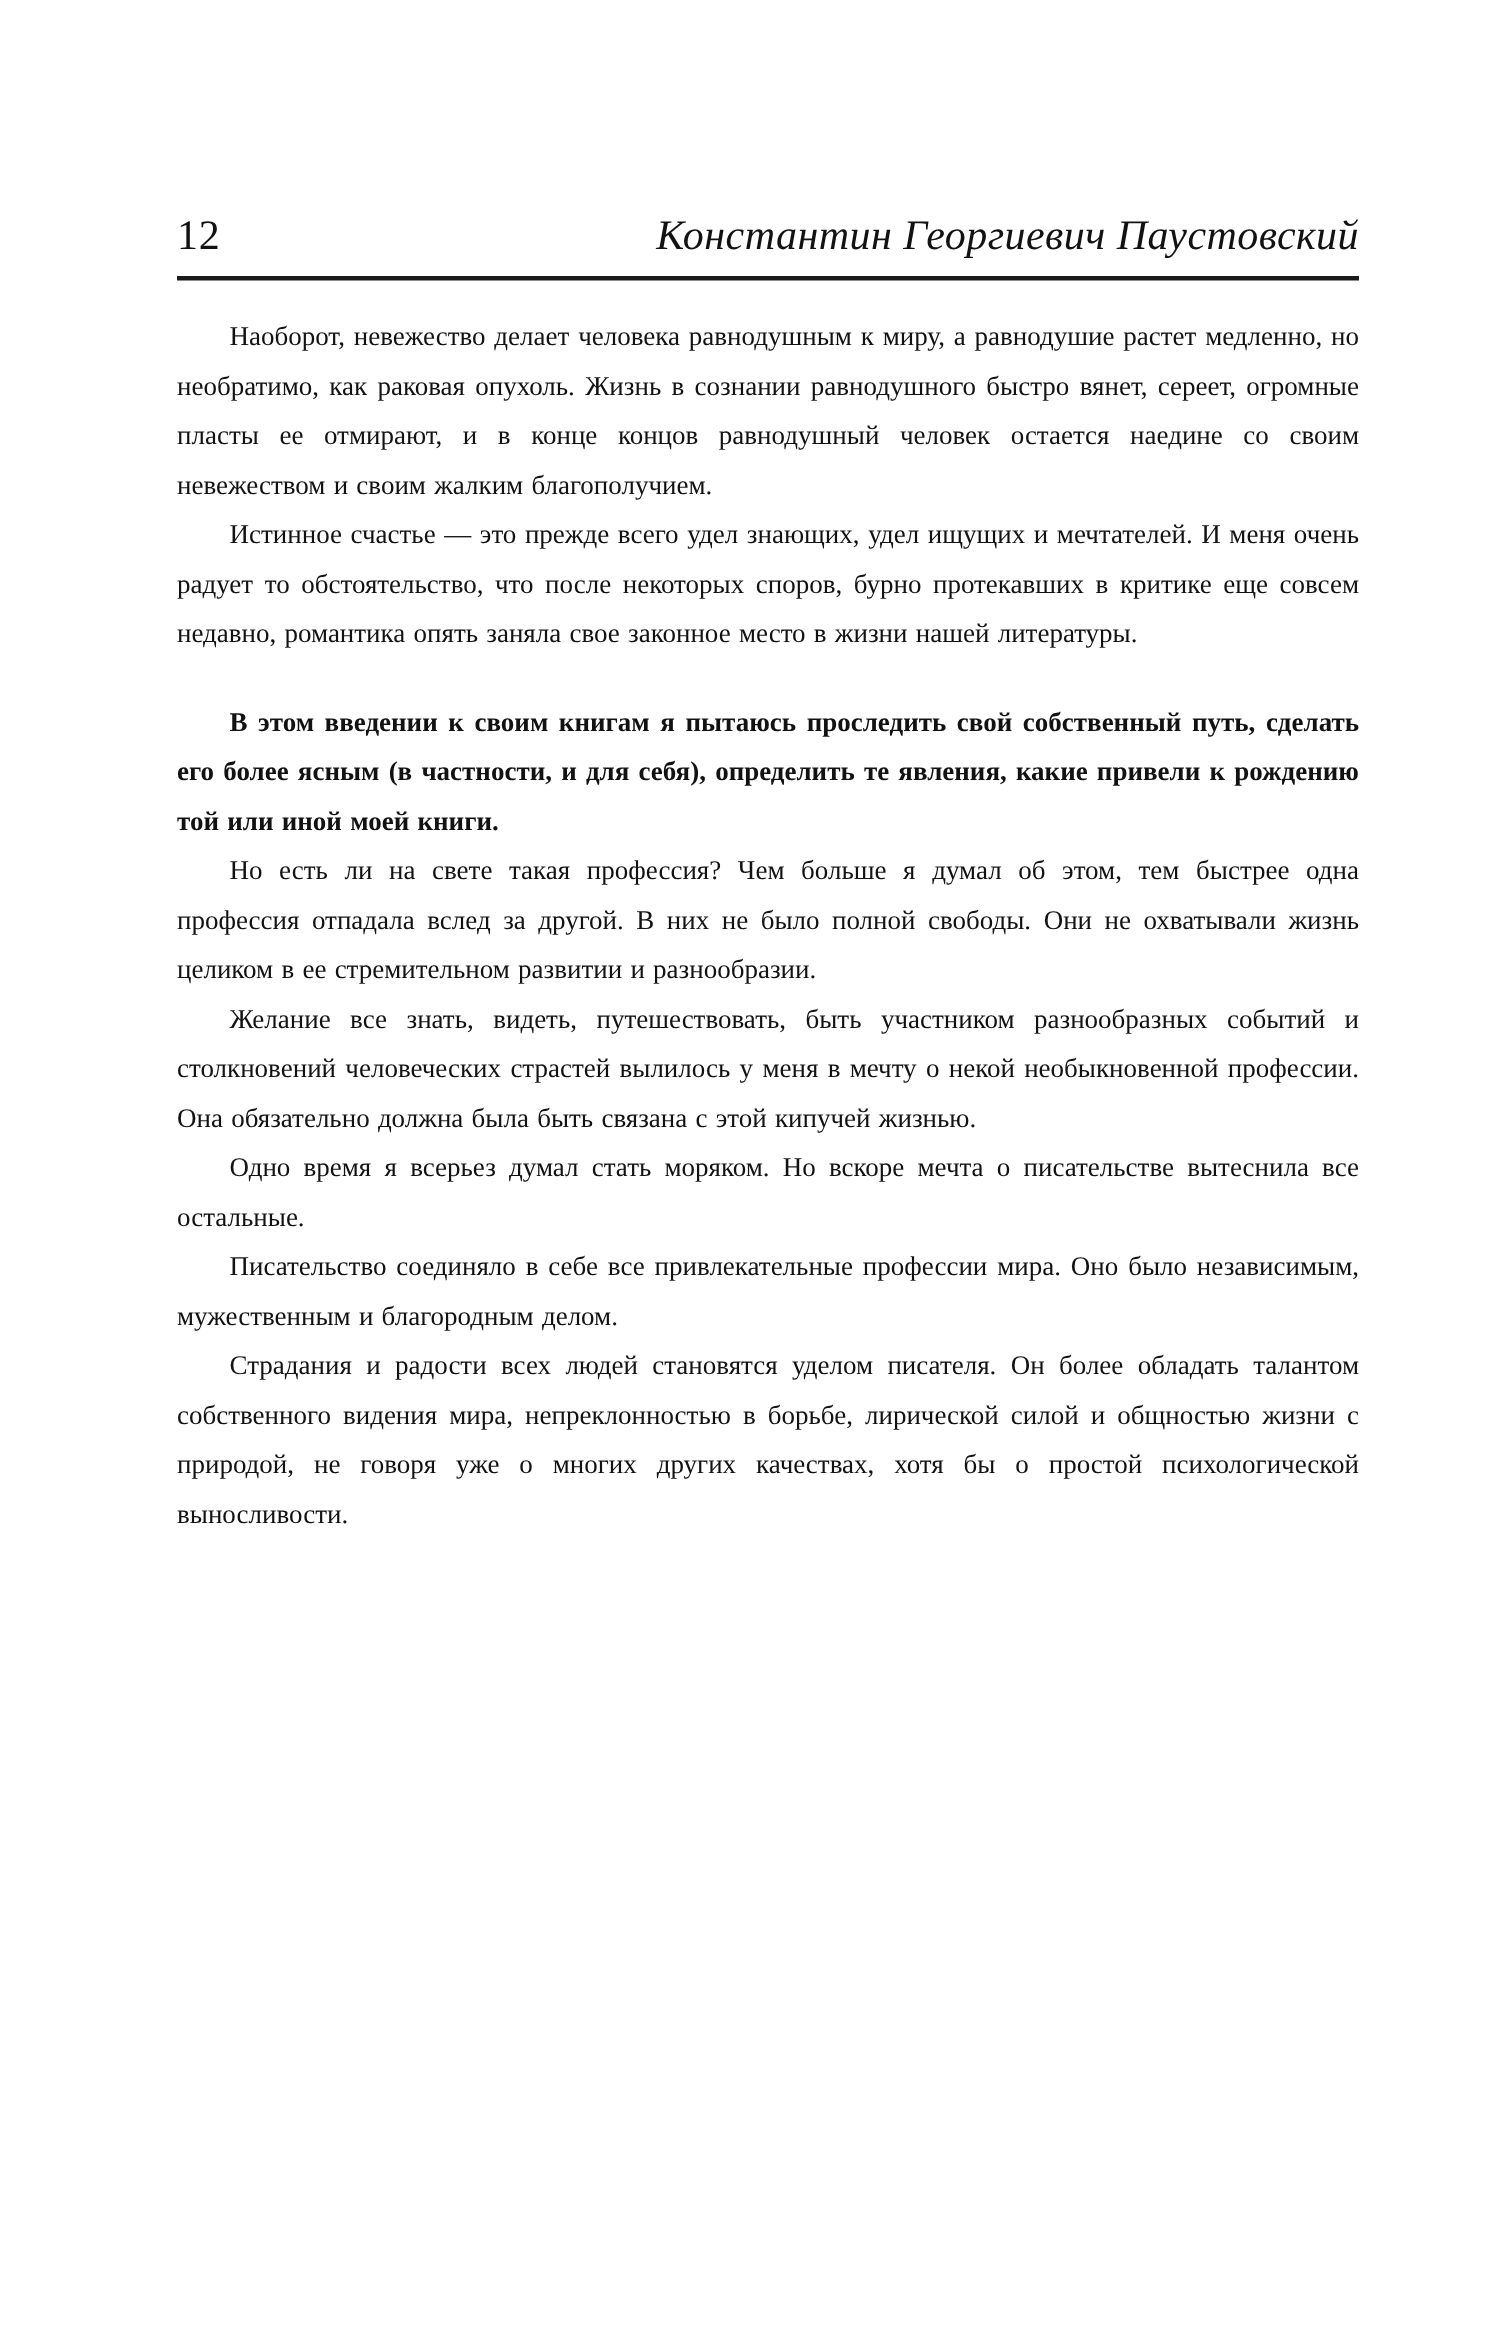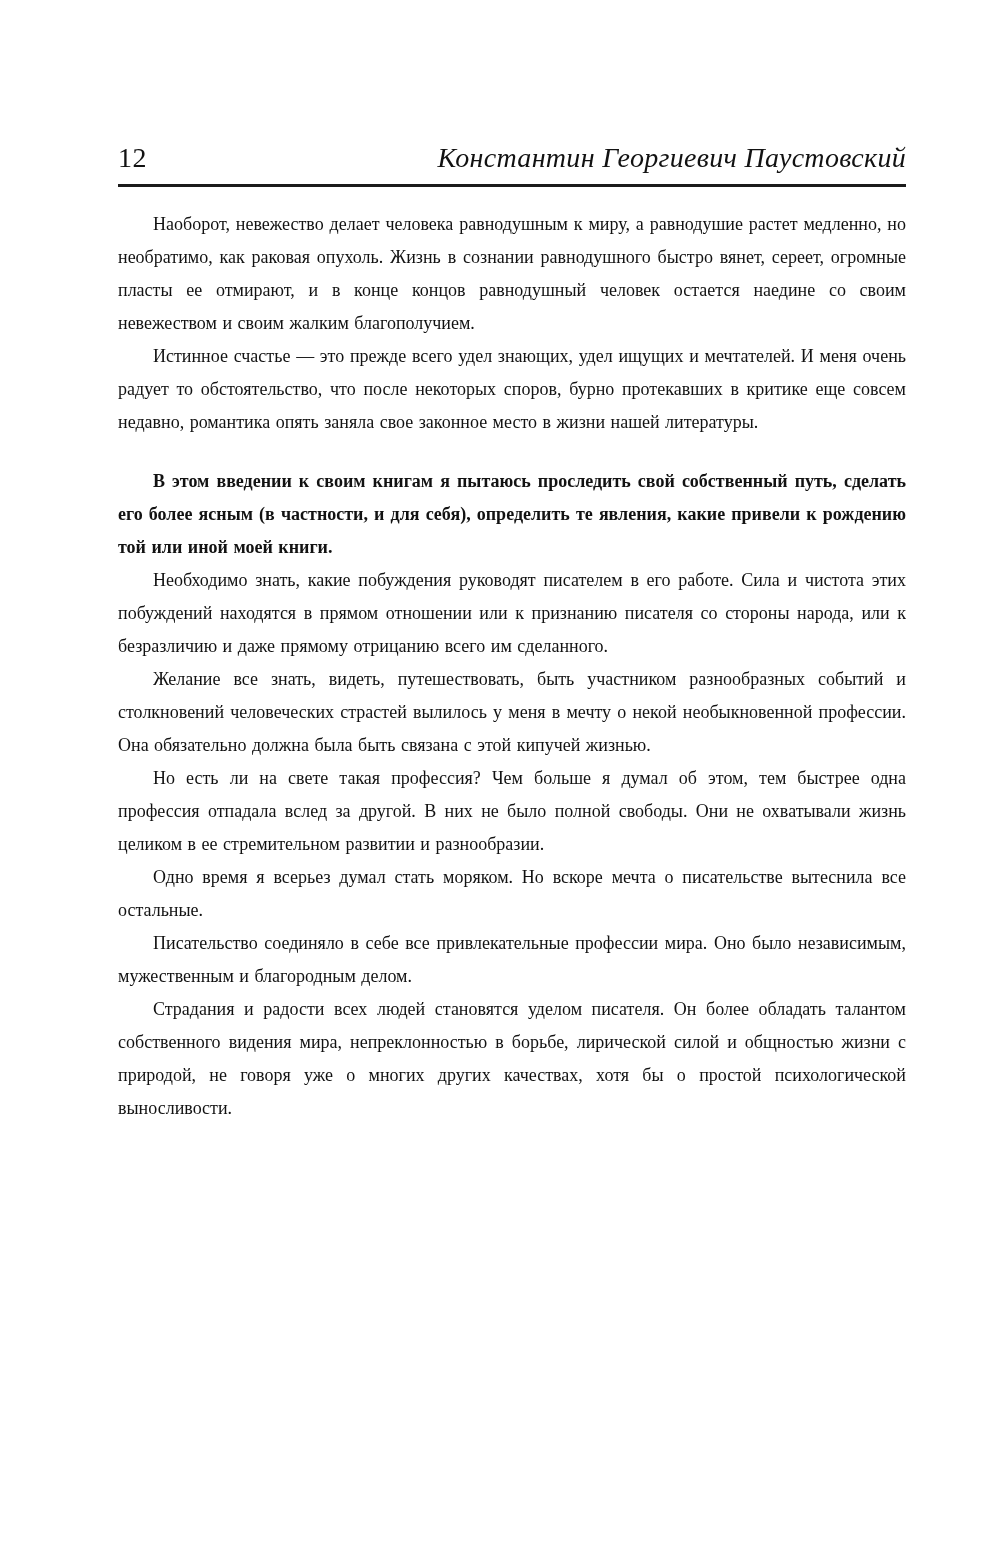--- a/index.html
+++ b/index.html
@@ -67,7 +67,6 @@
       <p>Наоборот, невежество делает человека равнодушным к миру, а равнодушие растет медленно, но необратимо, как раковая опухоль. Жизнь в сознании равнодушного быстро вянет, сереет, огромные пласты ее отмирают, и в конце концов равнодушный человек остается наедине со своим невежеством и своим жалким благополучием.</p>
       <p>Истинное счастье — это прежде всего удел знающих, удел ищущих и мечтателей. И меня очень радует то обстоятельство, что после некоторых споров, бурно протекавших в критике еще совсем недавно, романтика опять заняла свое законное место в жизни нашей литературы.</p>
       <p class="section-start">В этом введении к своим книгам я пытаюсь проследить свой собственный путь, сделать его более ясным (в частности, и для себя), определить те явления, какие привели к рождению той или иной моей книги.</p>
-      <p>Необходимо знать, какие побуждения руководят писателем в его работе. Сила и чистота этих побуждений находятся в прямом отношении или к признанию писателя со стороны народа, или к безразличию и даже прямому отрицанию всего им сделанного.</p>
       <p>Желание все знать, видеть, путешествовать, быть участником разнообразных событий и столкновений человеческих страстей вылилось у меня в мечту о некой необыкновенной профессии. Она обязательно должна была быть связана с этой кипучей жизнью.</p>
       <p>Но есть ли на свете такая профессия? Чем больше я думал об этом, тем быстрее одна профессия отпадала вслед за другой. В них не было полной свободы. Они не охватывали жизнь целиком в ее стремительном развитии и разнообразии.</p>
       <p>Одно время я всерьез думал стать моряком. Но вскоре мечта о писательстве вытеснила все остальные.</p>

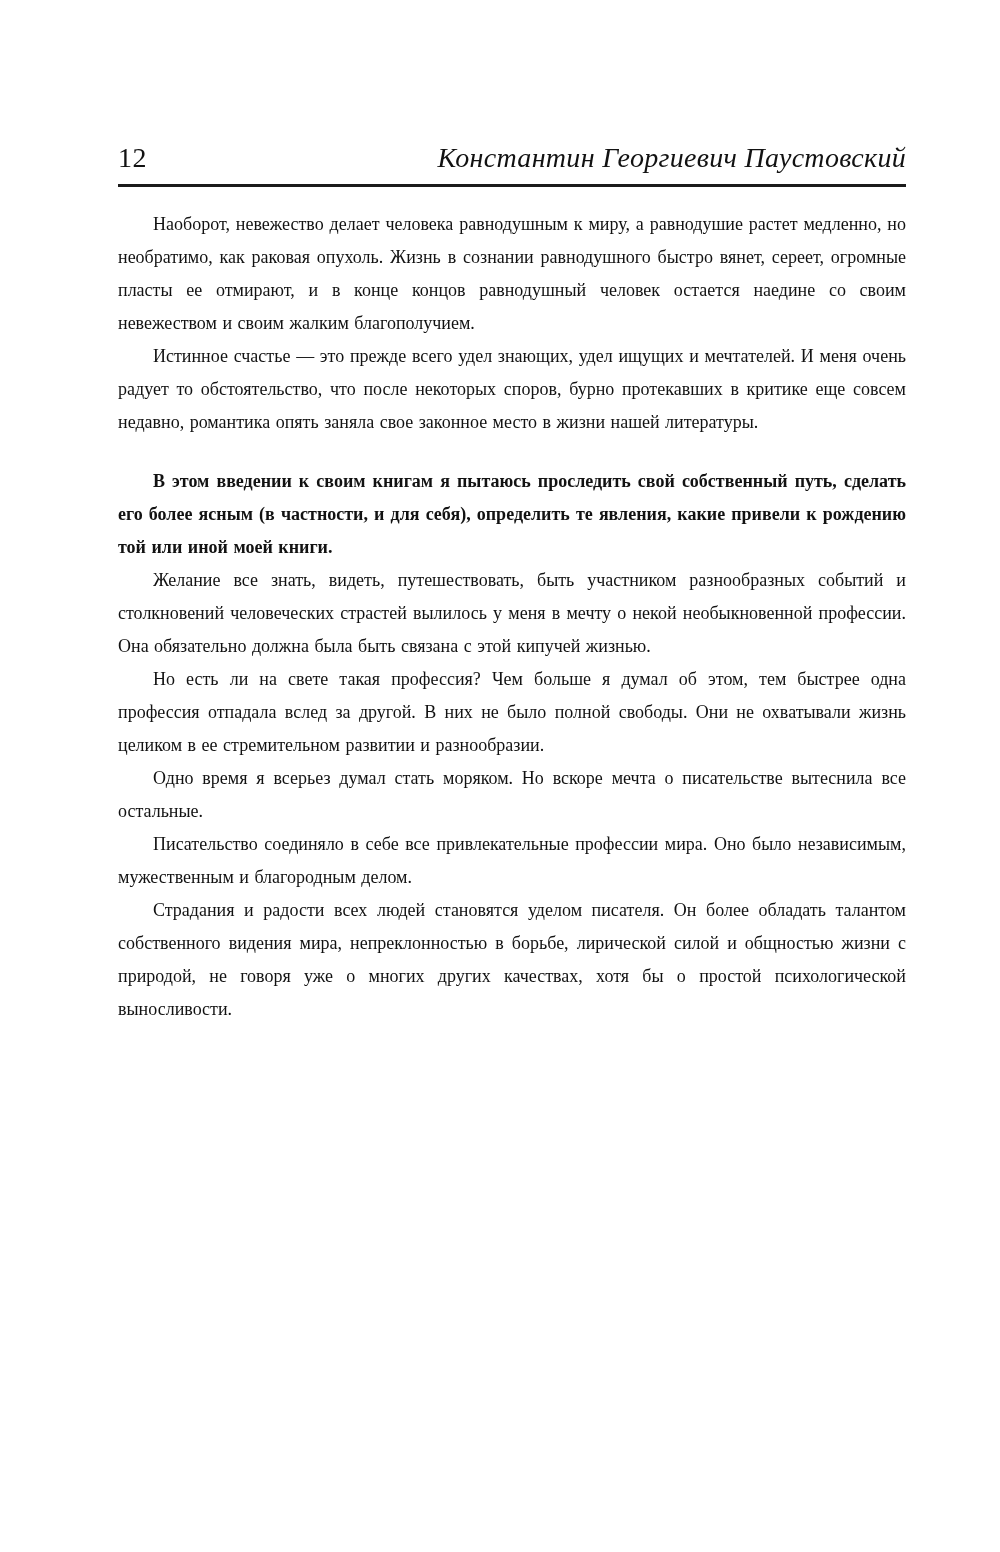--- a/index.html
+++ b/index.html
@@ -67,8 +67,8 @@
       <p>Наоборот, невежество делает человека равнодушным к миру, а равнодушие растет медленно, но необратимо, как раковая опухоль. Жизнь в сознании равнодушного быстро вянет, сереет, огромные пласты ее отмирают, и в конце концов равнодушный человек остается наедине со своим невежеством и своим жалким благополучием.</p>
       <p>Истинное счастье — это прежде всего удел знающих, удел ищущих и мечтателей. И меня очень радует то обстоятельство, что после некоторых споров, бурно протекавших в критике еще совсем недавно, романтика опять заняла свое законное место в жизни нашей литературы.</p>
       <p class="section-start">В этом введении к своим книгам я пытаюсь проследить свой собственный путь, сделать его более ясным (в частности, и для себя), определить те явления, какие привели к рождению той или иной моей книги.</p>
+      <p>Но есть ли на свете такая профессия? Чем больше я думал об этом, тем быстрее одна профессия отпадала вслед за другой. В них не было полной свободы. Они не охватывали жизнь целиком в ее стремительном развитии и разнообразии.</p>
       <p>Желание все знать, видеть, путешествовать, быть участником разнообразных событий и столкновений человеческих страстей вылилось у меня в мечту о некой необыкновенной профессии. Она обязательно должна была быть связана с этой кипучей жизнью.</p>
-      <p>Но есть ли на свете такая профессия? Чем больше я думал об этом, тем быстрее одна профессия отпадала вслед за другой. В них не было полной свободы. Они не охватывали жизнь целиком в ее стремительном развитии и разнообразии.</p>
       <p>Одно время я всерьез думал стать моряком. Но вскоре мечта о писательстве вытеснила все остальные.</p>
       <p>Писательство соединяло в себе все привлекательные профессии мира. Оно было независимым, мужественным и благородным делом.</p>
       <p>Страдания и радости всех людей становятся уделом писателя. Он более обладать талантом собственного видения мира, непреклонностью в борьбе, лирической силой и общностью жизни с природой, не говоря уже о многих других качествах, хотя бы о простой психологической выносливости.</p>

